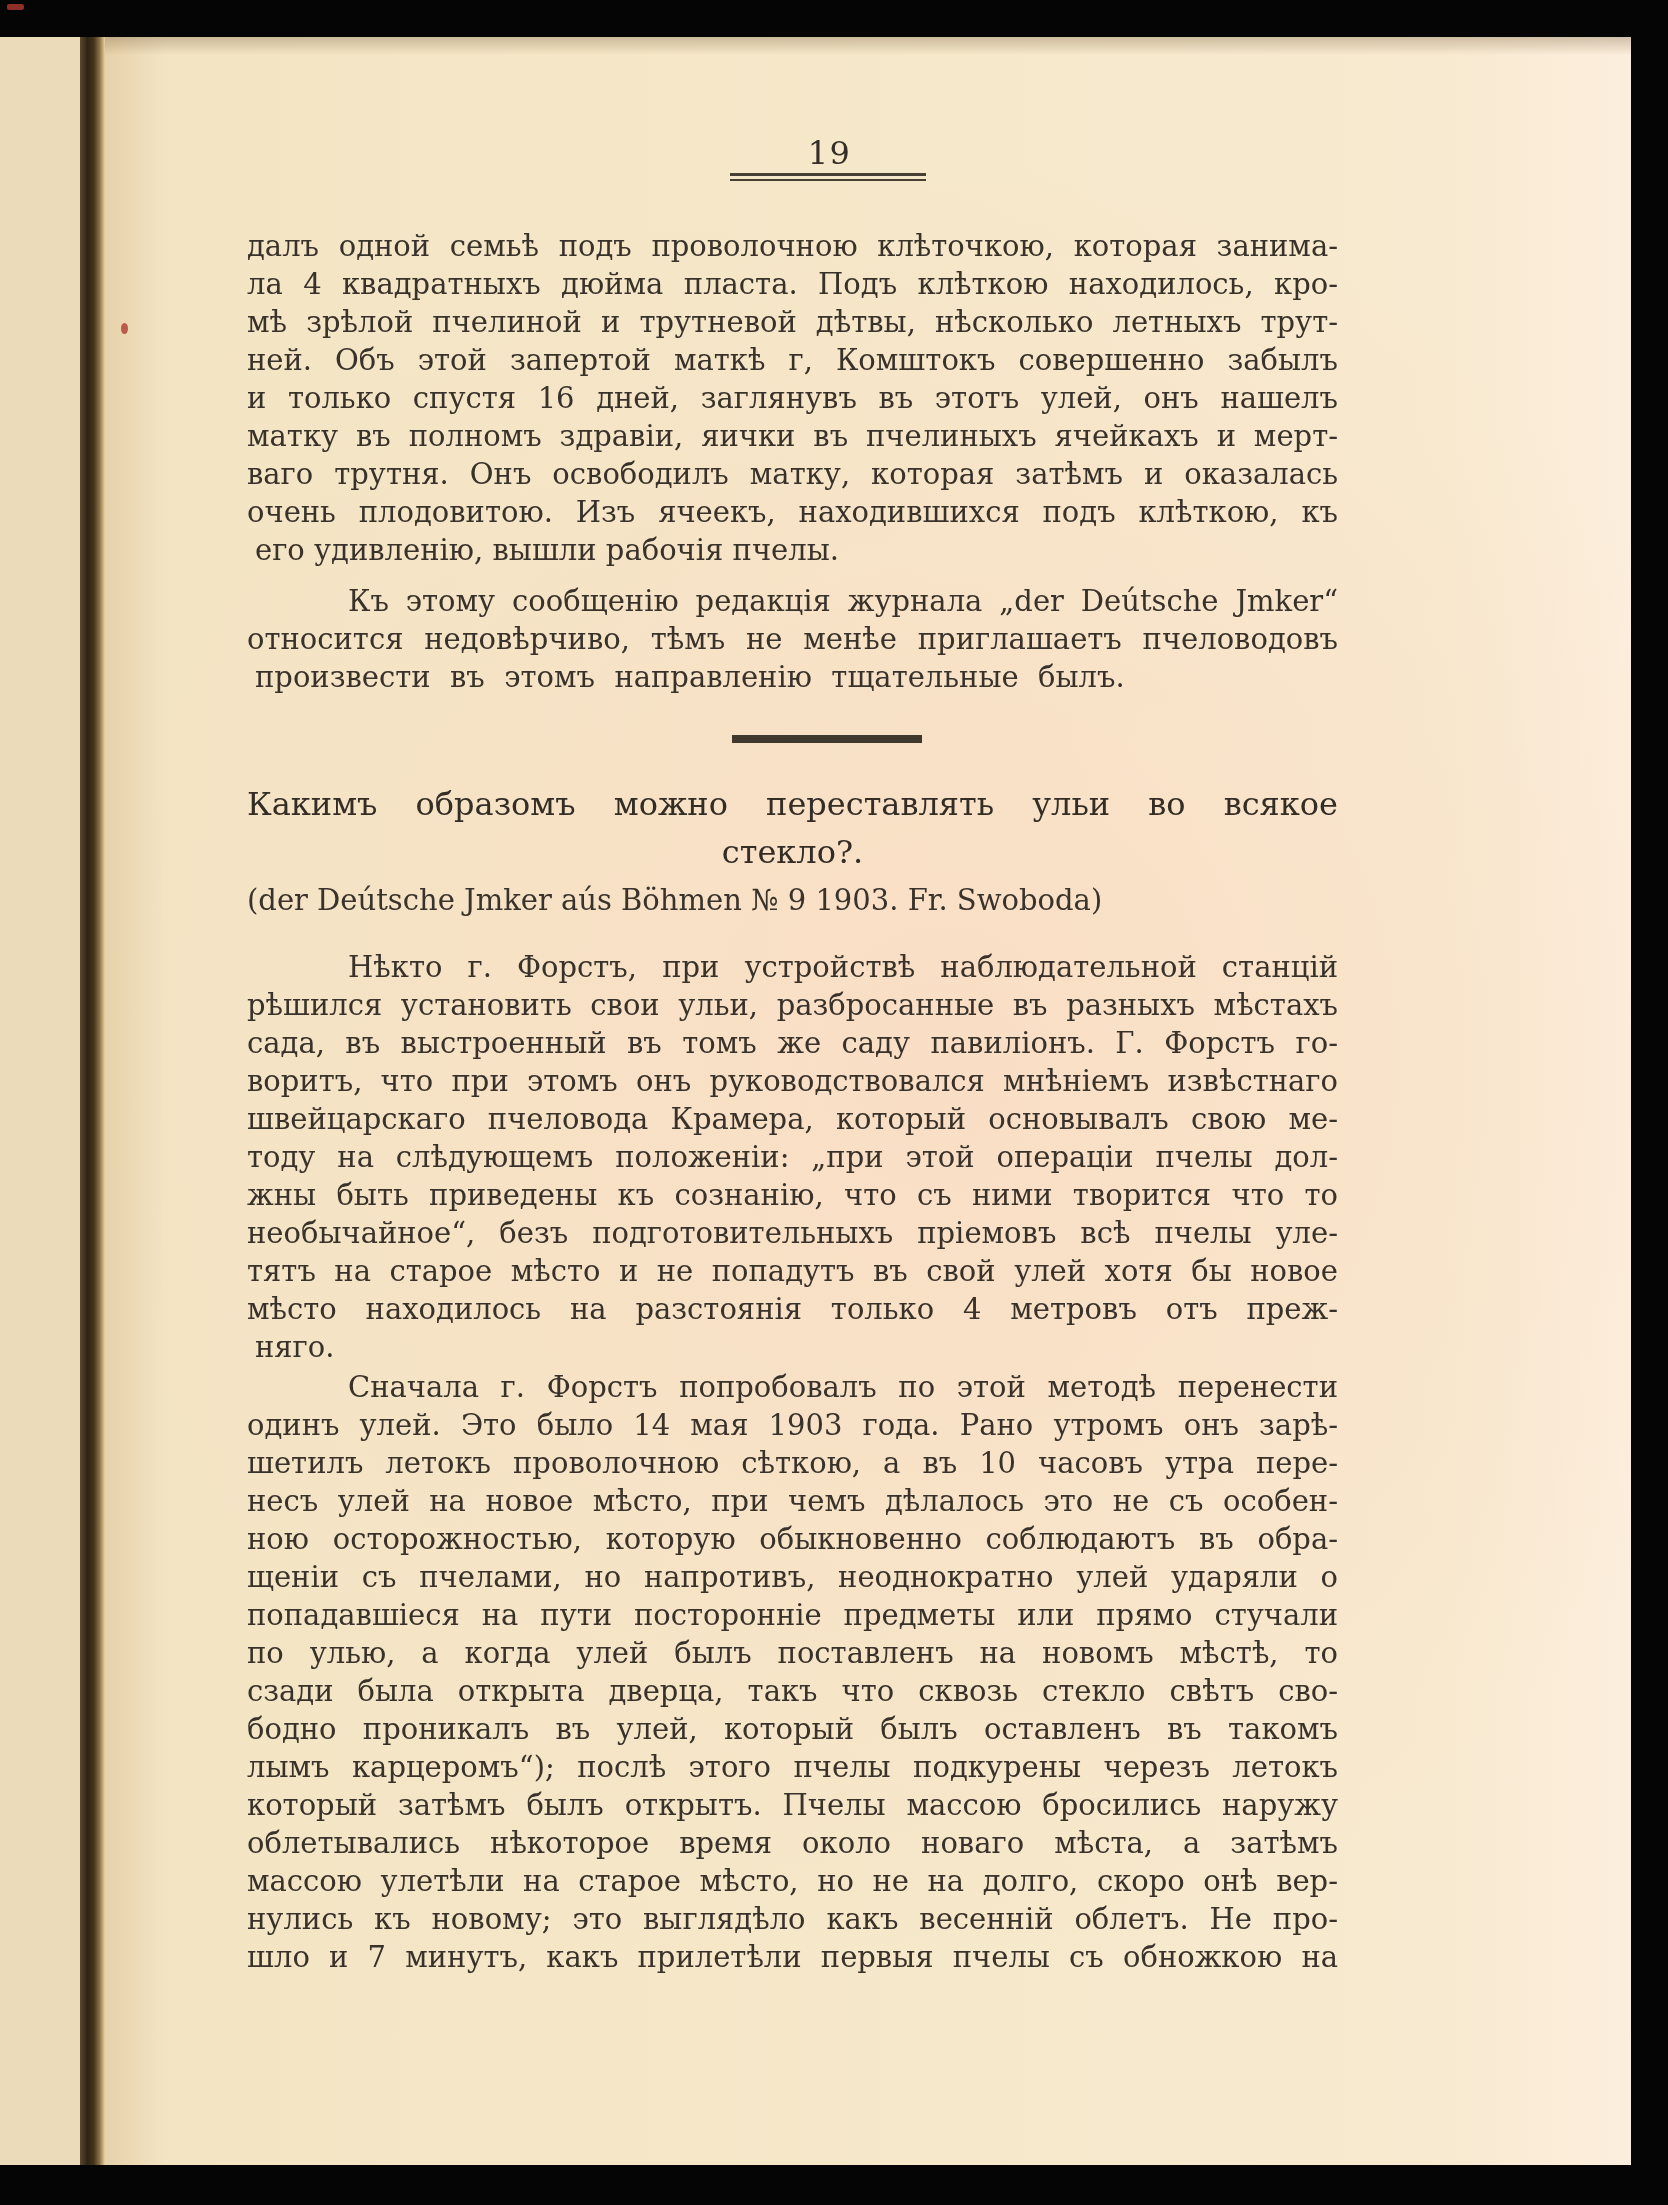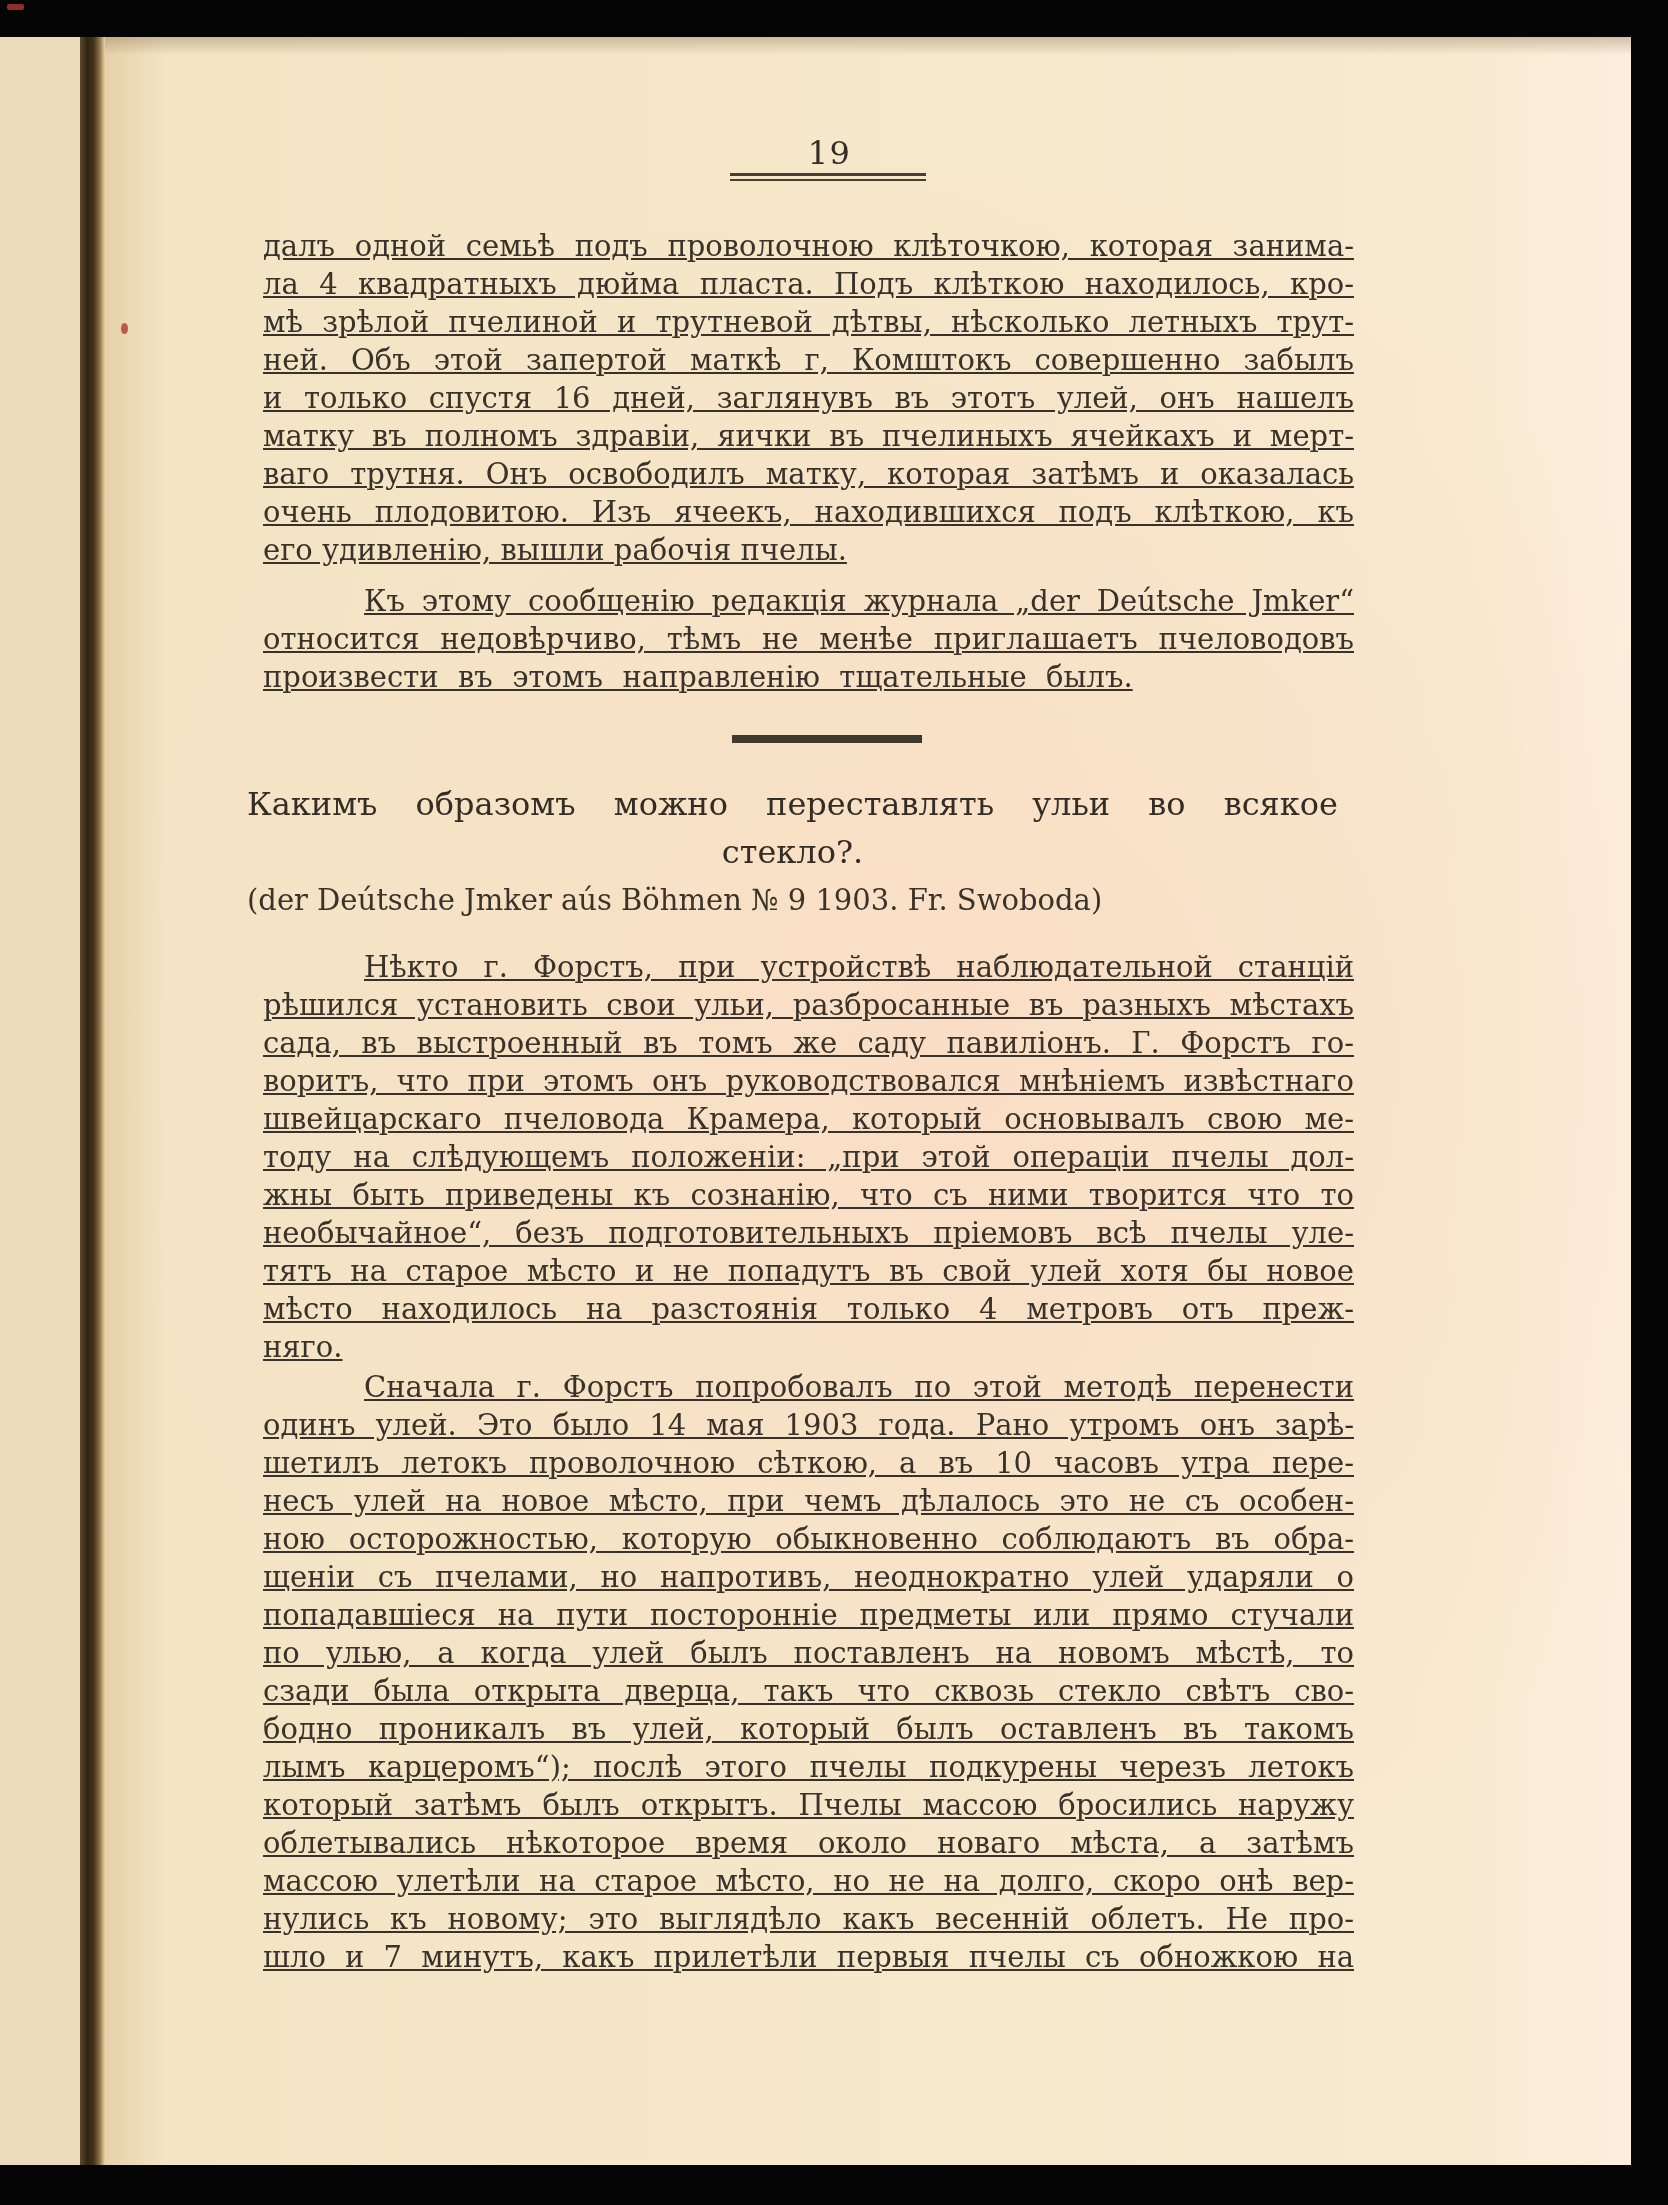--- a/index.html
+++ b/index.html
@@ -63,7 +63,7 @@
     border-top: 3.4px solid #473f34;
     border-bottom: 2px solid #473f34;
   }
-  .para { position: absolute; left: 16px; width: 1091px; text-decoration: underline; }
+  .para { position: absolute; left: 0; width: 1091px; }
   .line {
     height: 38px; line-height: 38px;
     font-size: 29px;

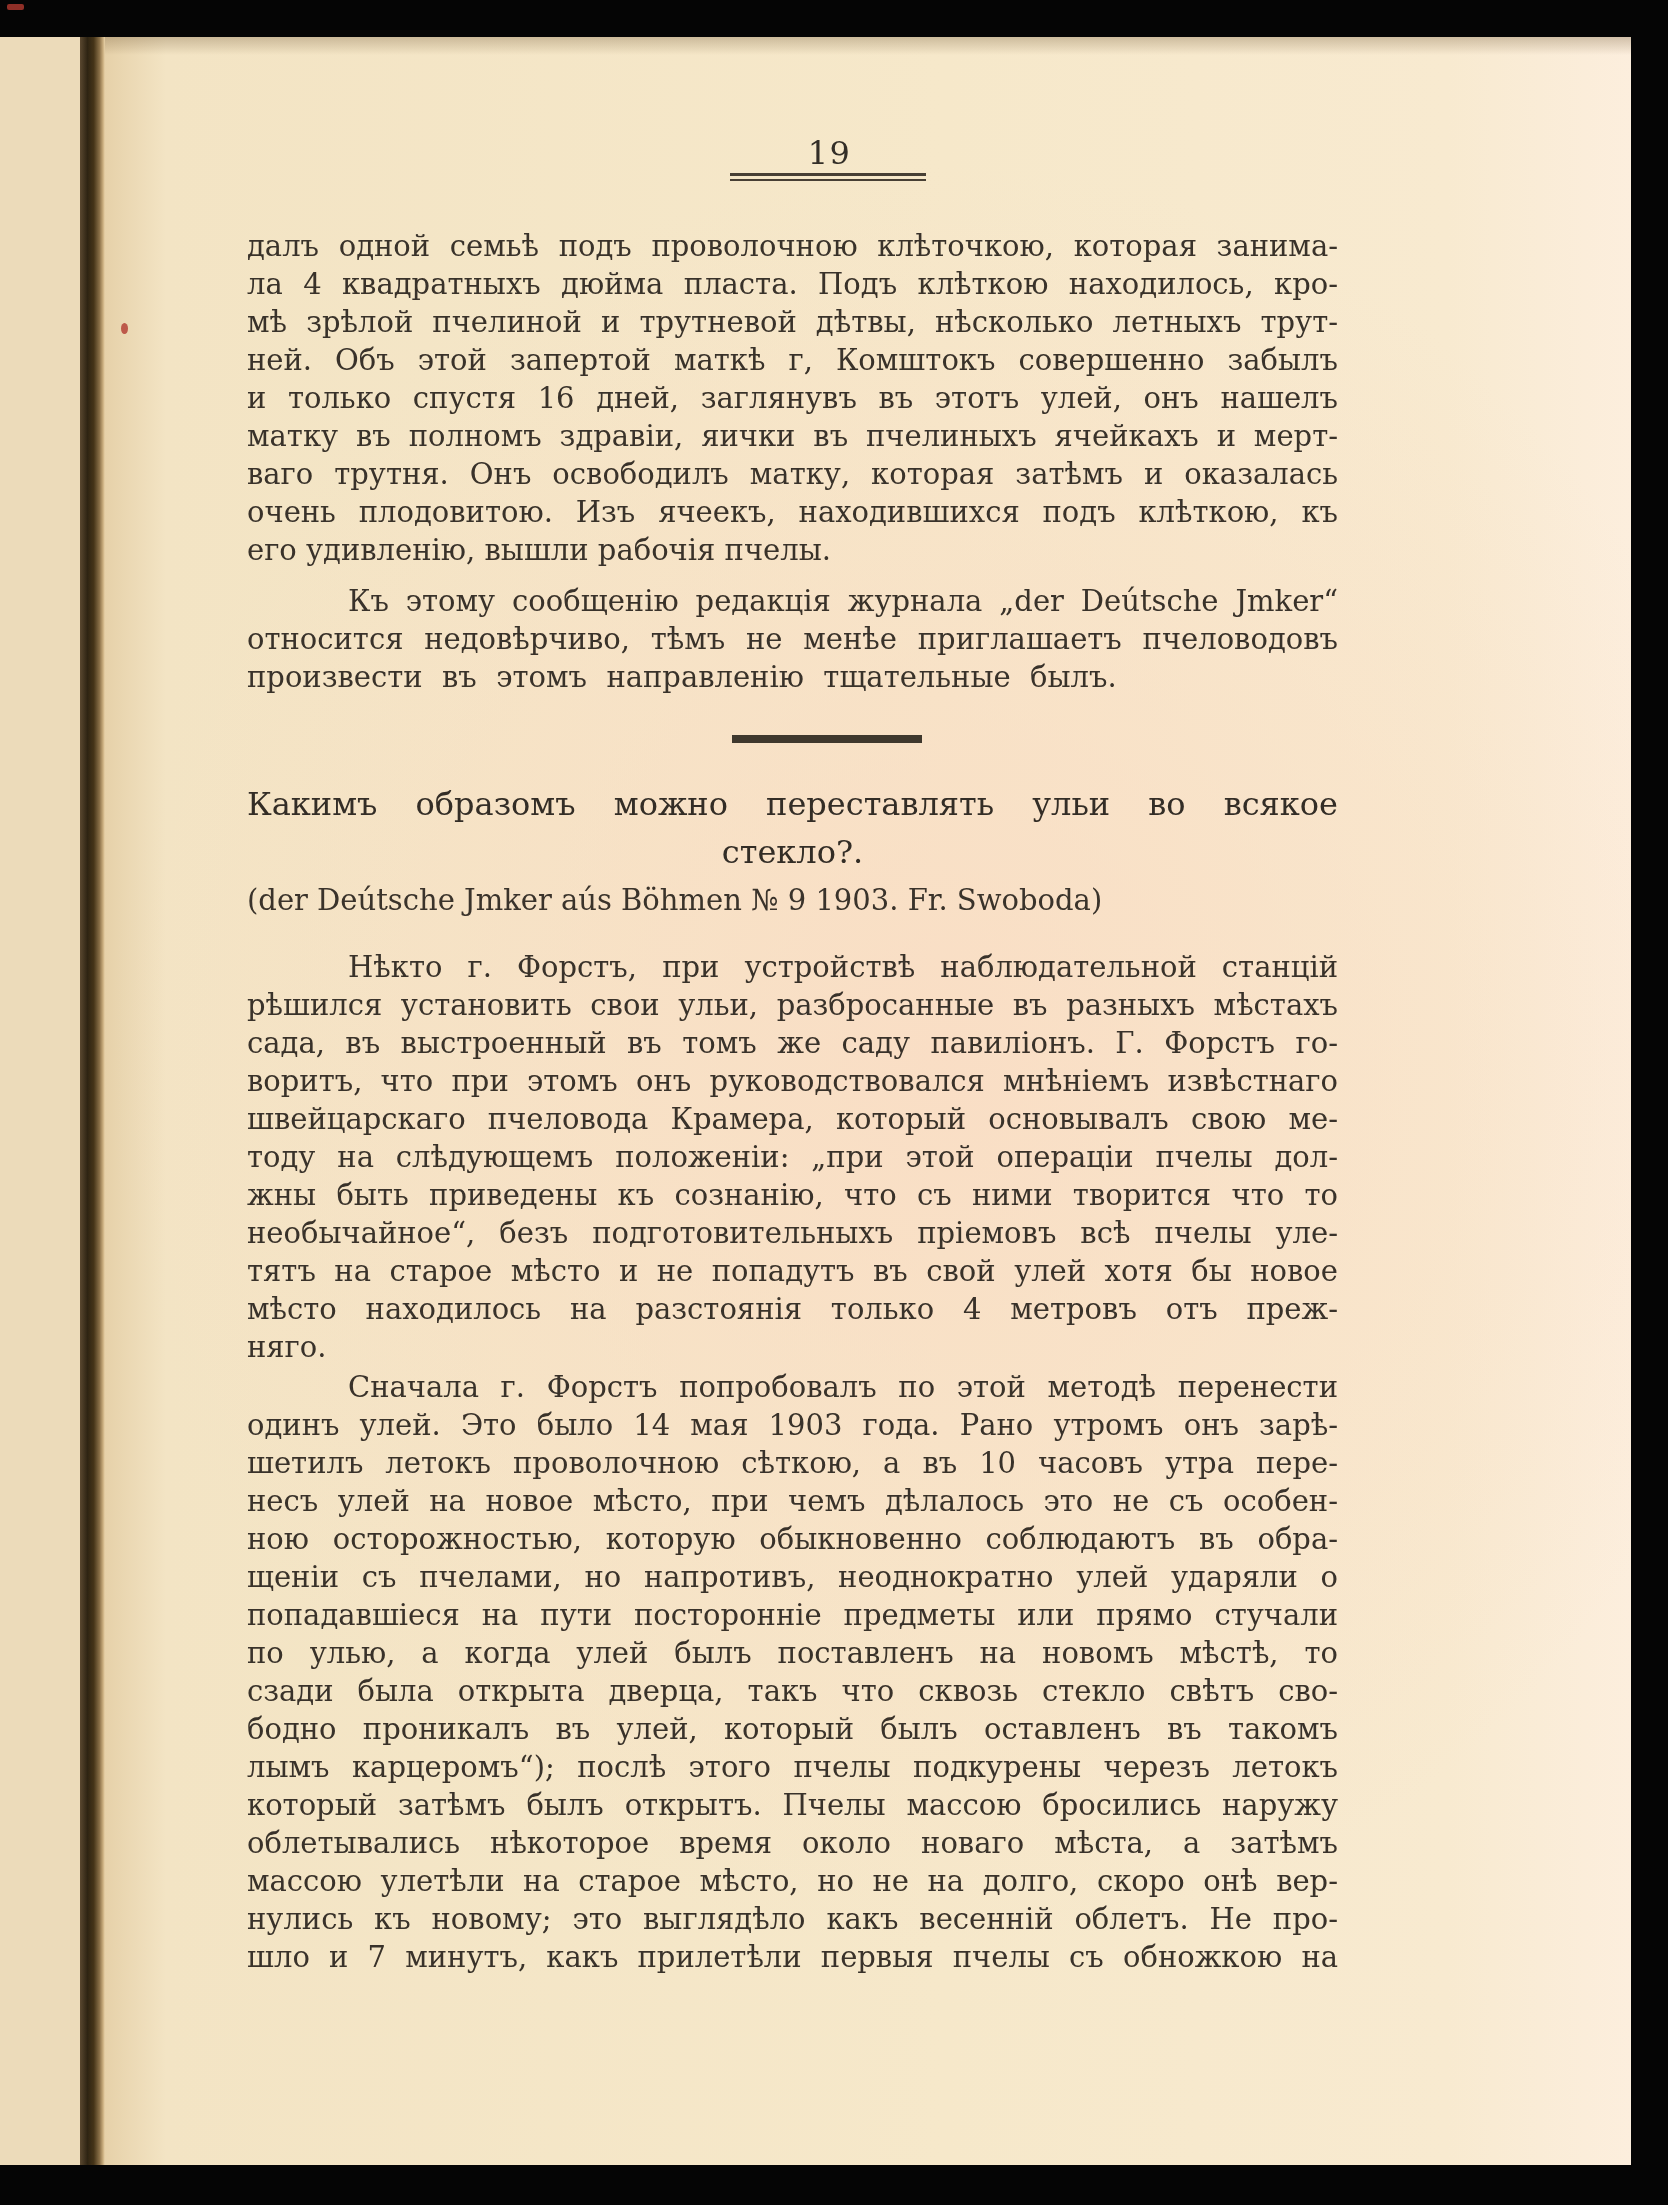--- a/index.html
+++ b/index.html
@@ -72,7 +72,7 @@
     text-justify: inter-word;
     white-space: nowrap0; 
   }
-  .line.last  { text-align-last: left; }
+  .line.last  { text-align-last: left; margin-left: 8px; }
   .line.wide  { word-spacing: 10.2px; }
   .line.indent{ text-indent: 101px; }
   #p1 { top: 190px; }

